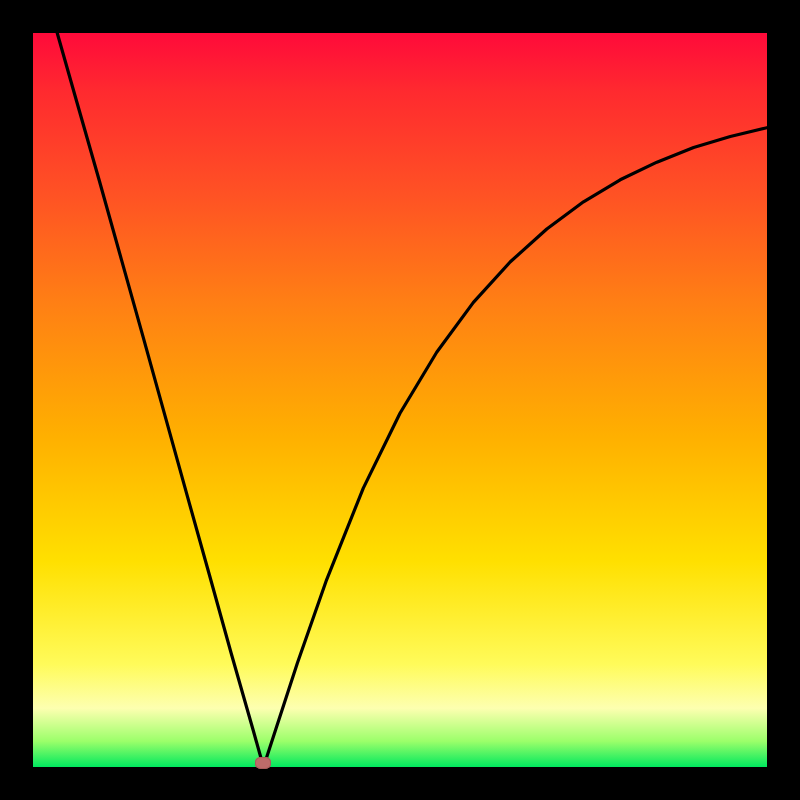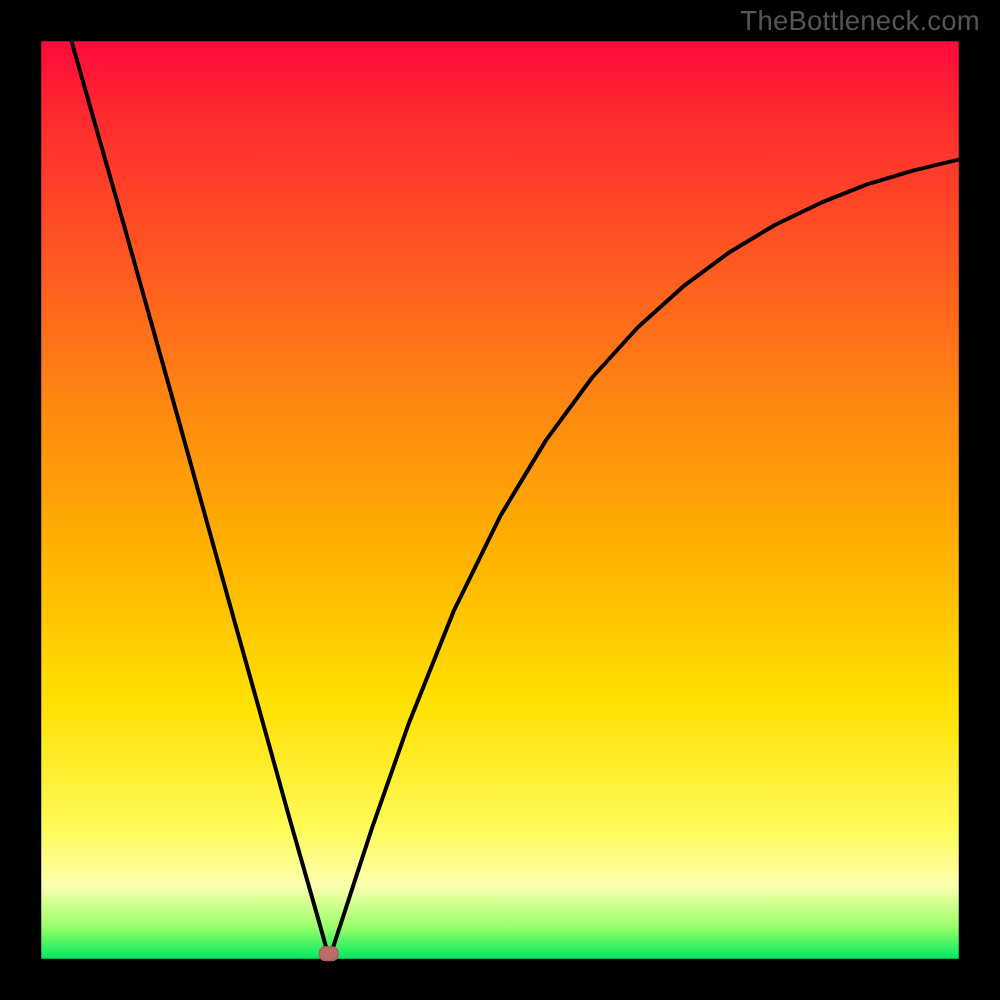--- a/index.html
+++ b/index.html
@@ -89,7 +89,6 @@
 
 <div class="frame">
 
-  <div class="watermark">TheBottleneck.com</div>
 
   <div class="plot-area">
     <div class="plot-bg"></div>

